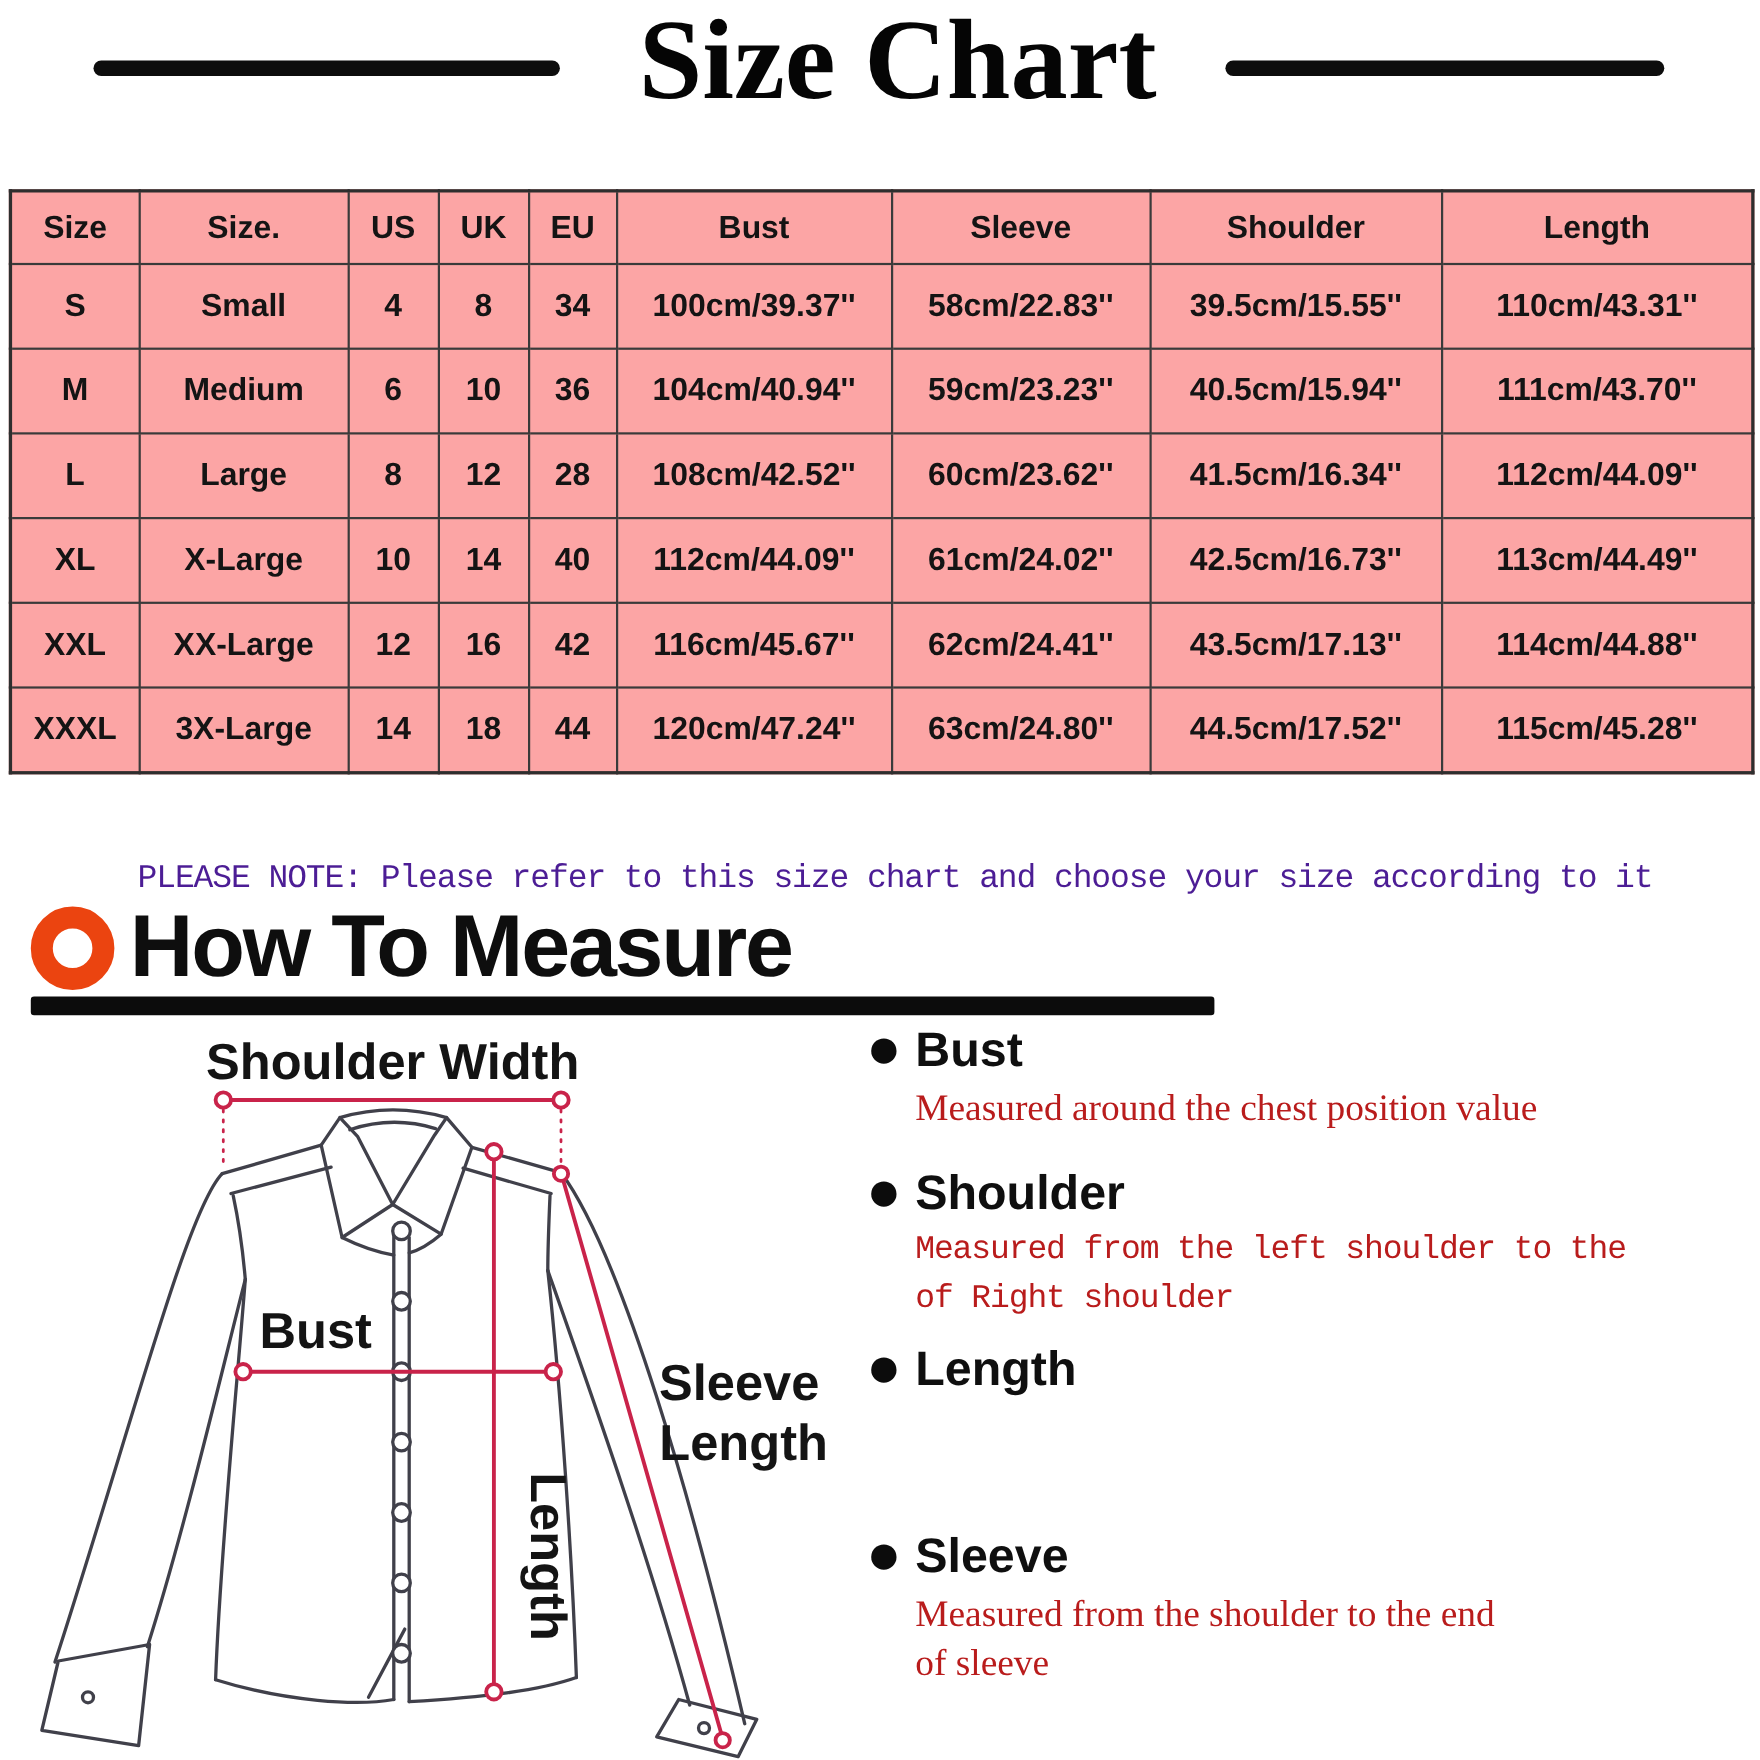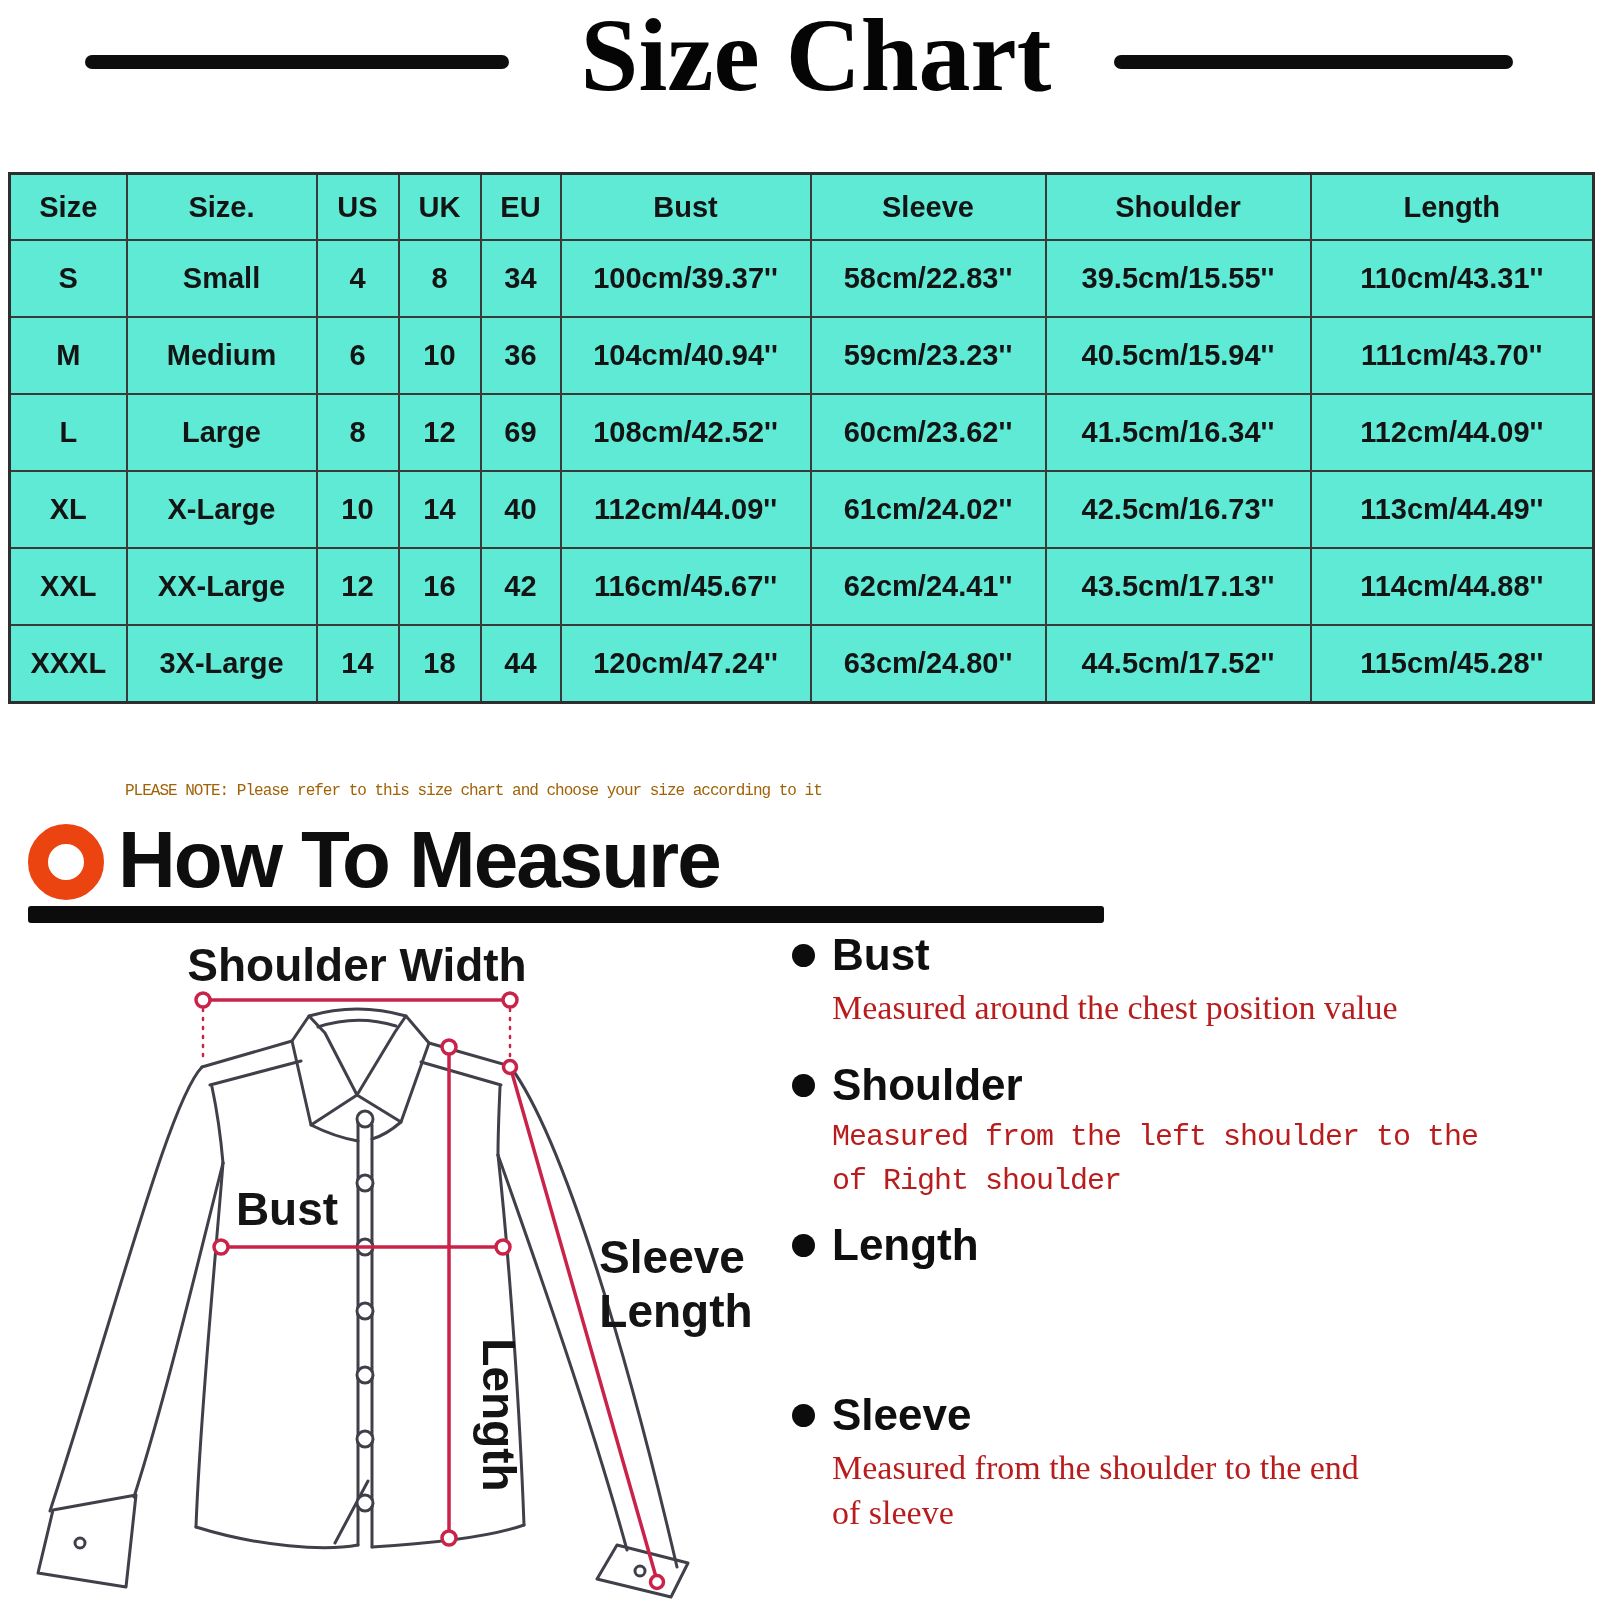--- a/index.html
+++ b/index.html
@@ -15,7 +15,7 @@
 
   
   table.size-table{position:absolute;left:8px;top:172px;width:1584px;
-    border-collapse:collapse;table-layout:fixed;background:#5eead4;}
+    border-collapse:collapse;table-layout:fixed;background:#fca5a5;}
   .size-table th,.size-table td{border:2px solid #3a3a3a;text-align:center;vertical-align:middle;
     font-weight:700;font-size:29px;color:#141414;padding:0;}
   .size-table{border:3px solid #2e2e2e;}

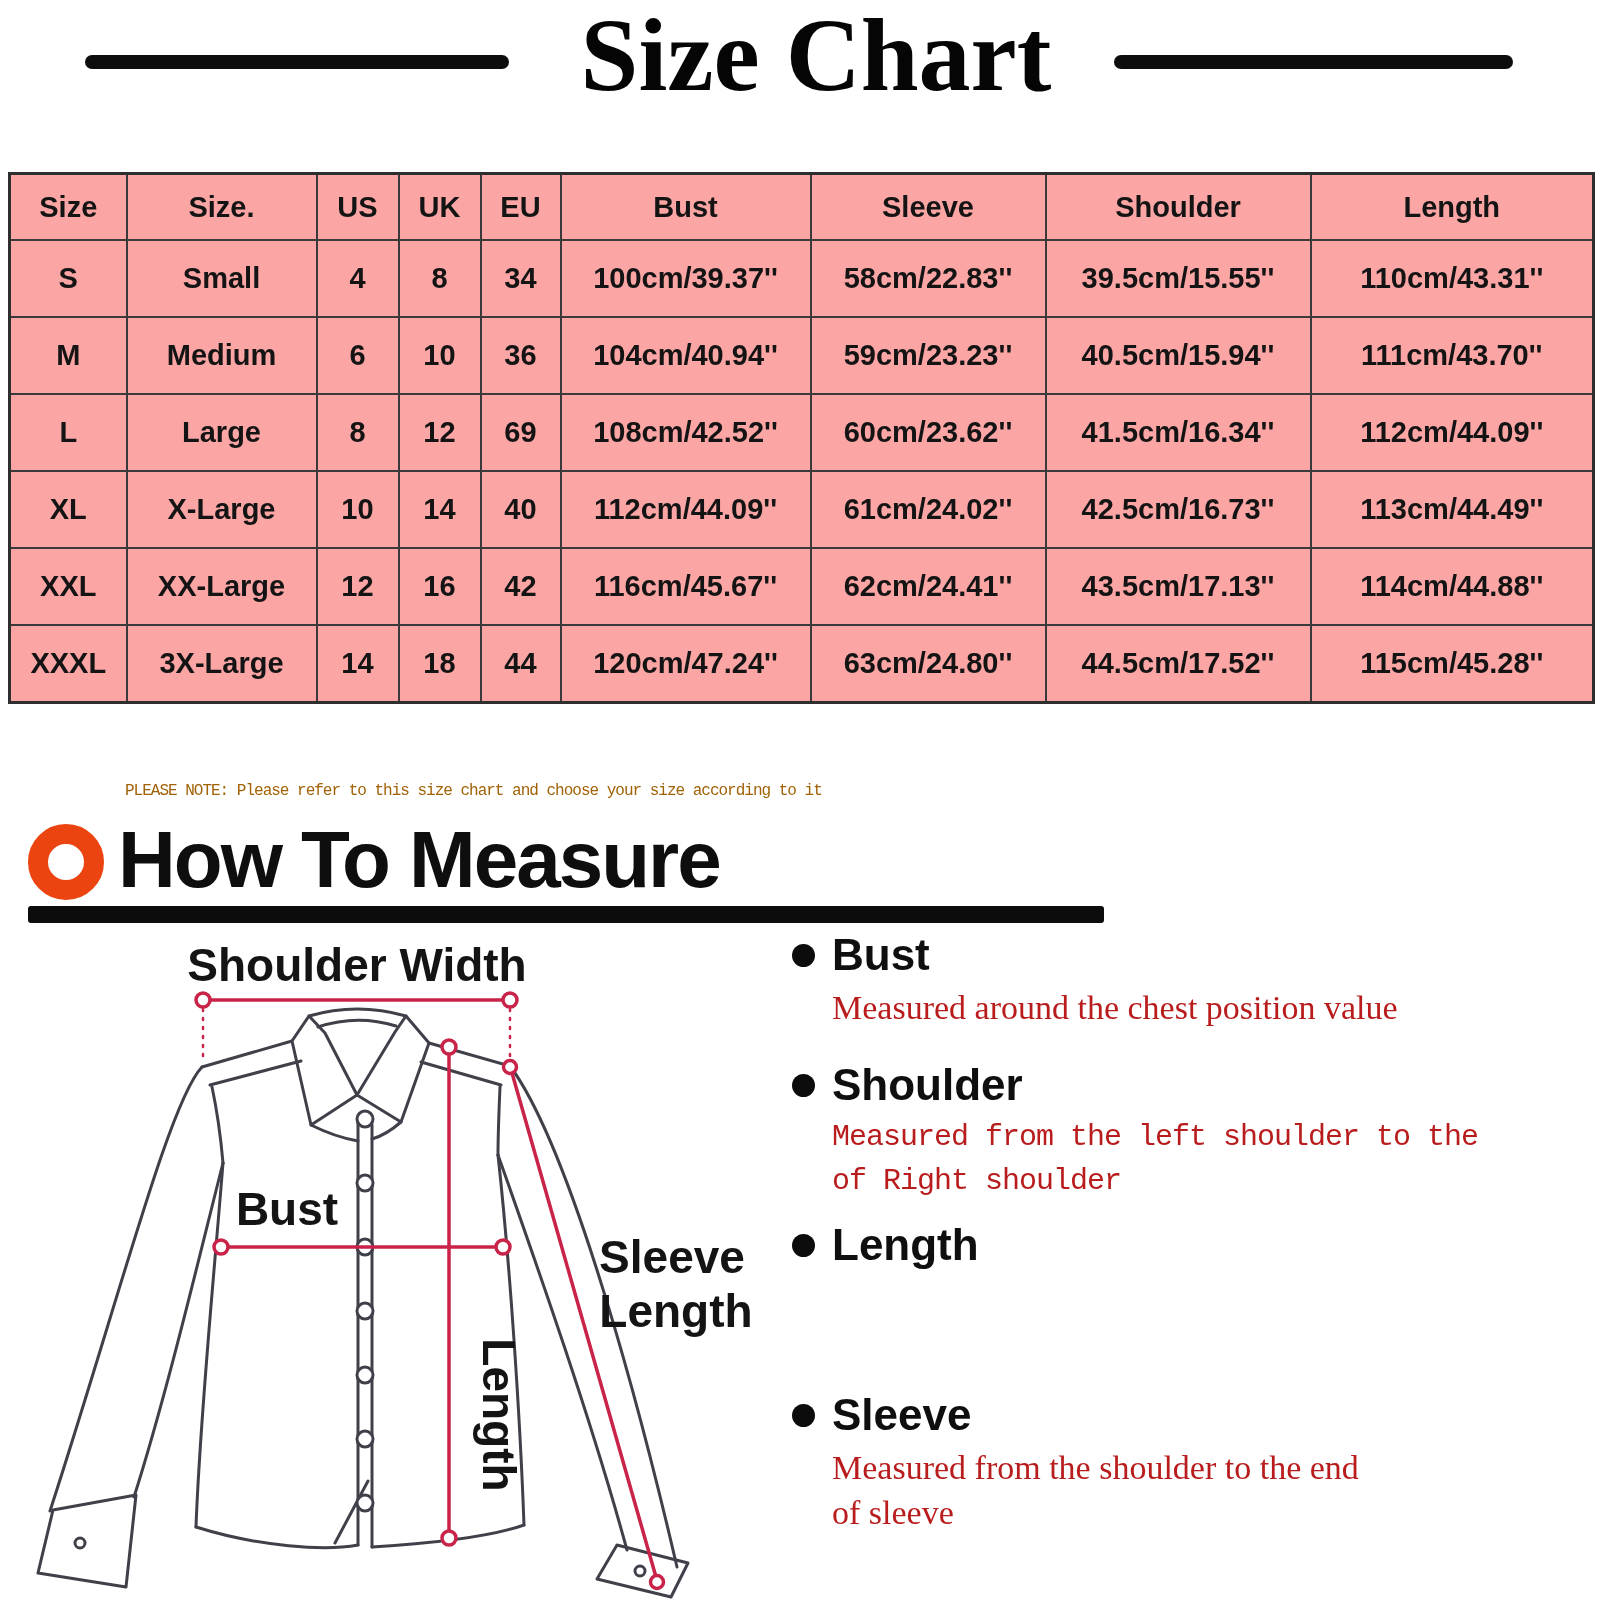--- a/index.html
+++ b/index.html
@@ -107,7 +107,7 @@
       <td>Large</td>
       <td>8</td>
       <td>12</td>
-      <td>69</td>
+      <td>28</td>
       <td>108cm/42.52''</td>
       <td>60cm/23.62''</td>
       <td>41.5cm/16.34''</td>

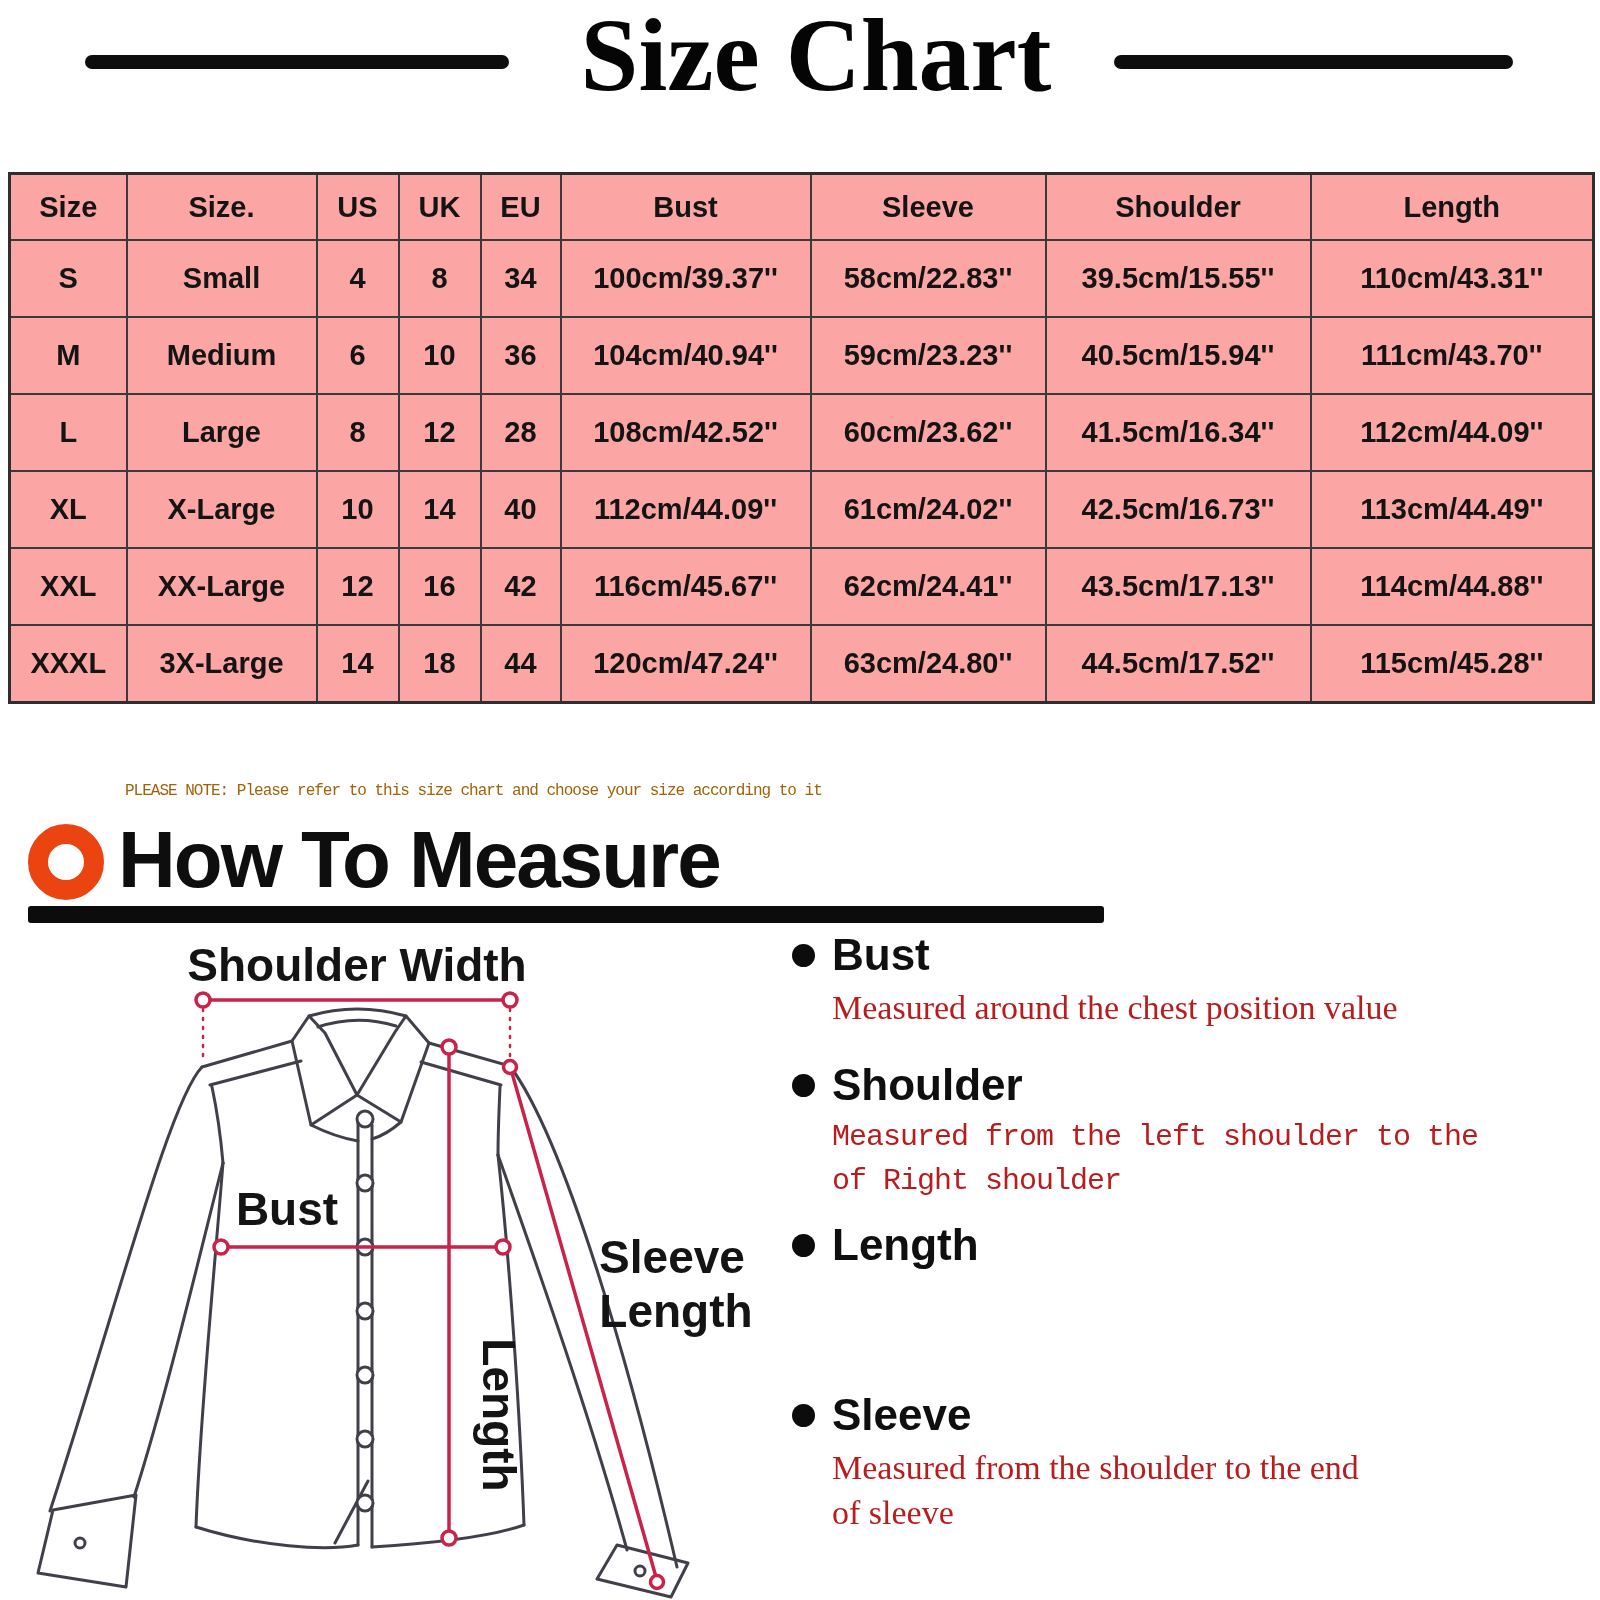--- a/index.html
+++ b/index.html
@@ -24,7 +24,7 @@
 
   
   .note{position:absolute;left:125px;top:782px;font-family:"Liberation Mono",monospace;
-    font-size:16px;font-weight:400;color:#a16207;white-space:nowrap;letter-spacing:-1px;}
+    font-size:30px;font-weight:400;color:#4c1d95;white-space:nowrap;letter-spacing:-1px;}
 
   
   .htm-heading{position:absolute;left:28px;top:820px;display:flex;align-items:flex-end;}

